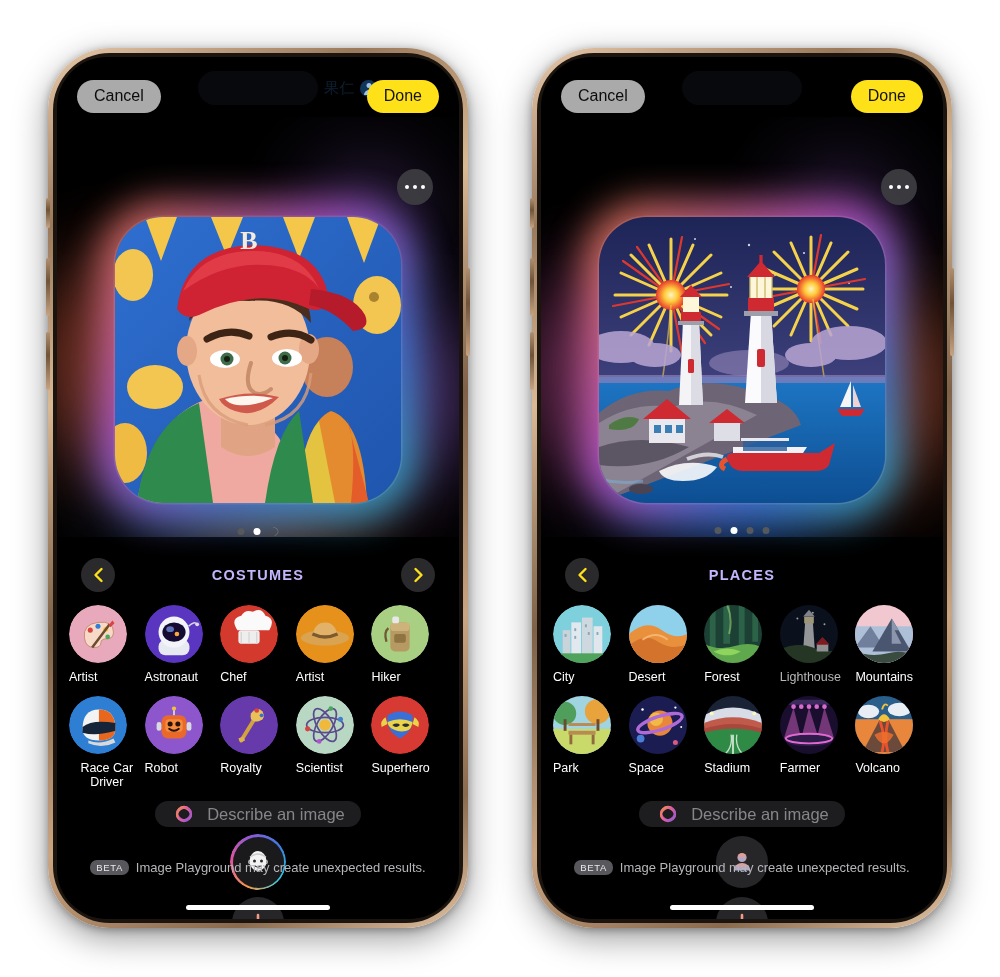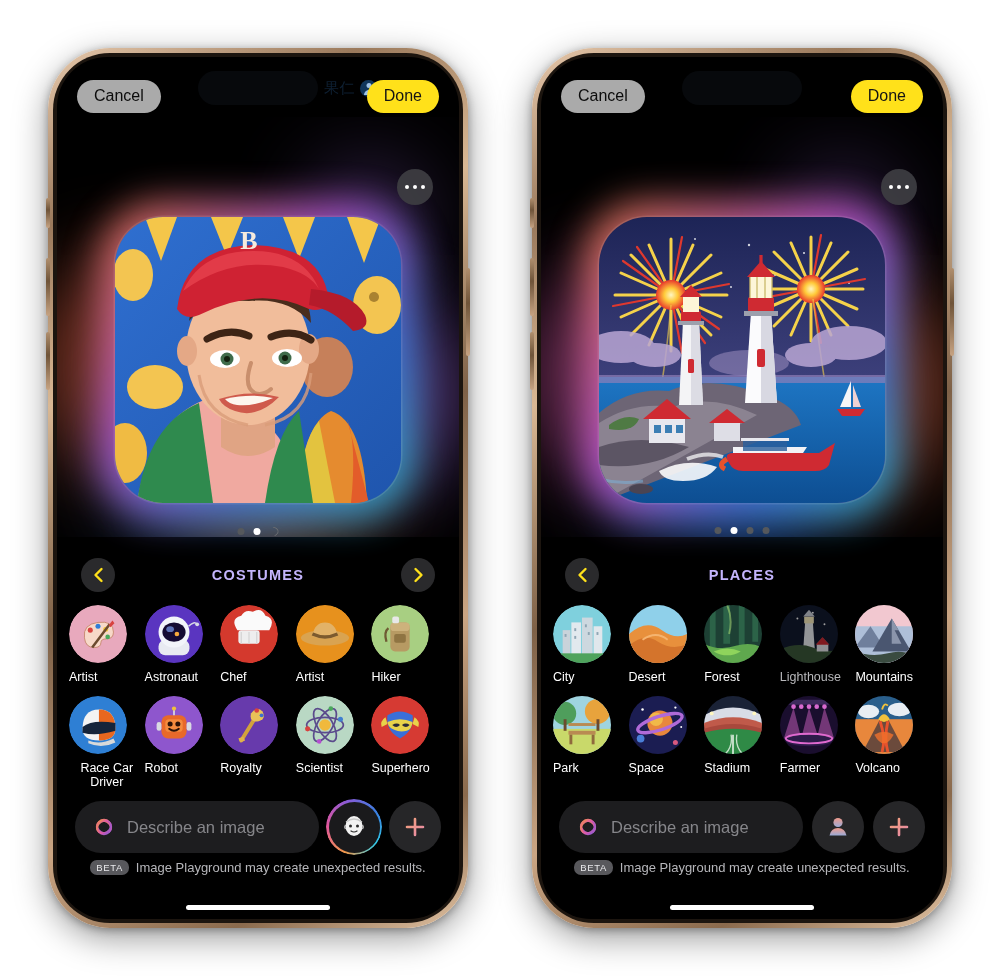--- a/index.html
+++ b/index.html
@@ -153,7 +153,7 @@
   
   .inputbar{
     position:absolute; bottom:66px; left:0; right:0; height:52px;
-    display:flex; align-items:center; gap:9px; padding:0 18px;
+    display:flex; align-items:center; gap:9px; padding:0 18px;flex-direction:column;
   }
   .field{
     flex:1; height:52px; border-radius:26px; background:#1d1d1f;

